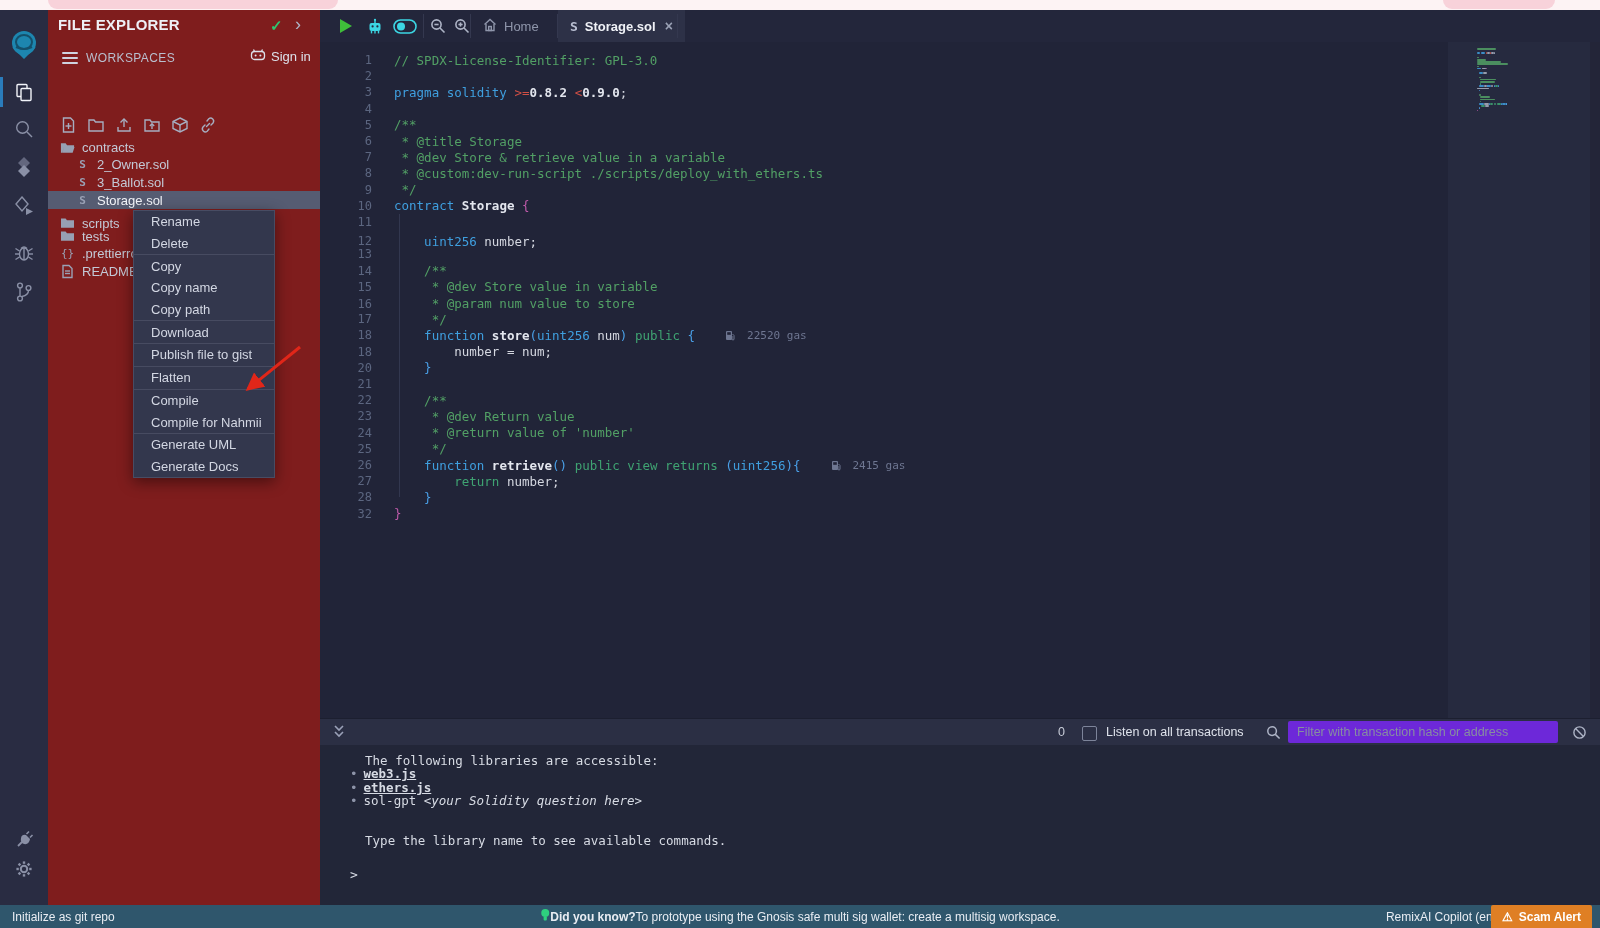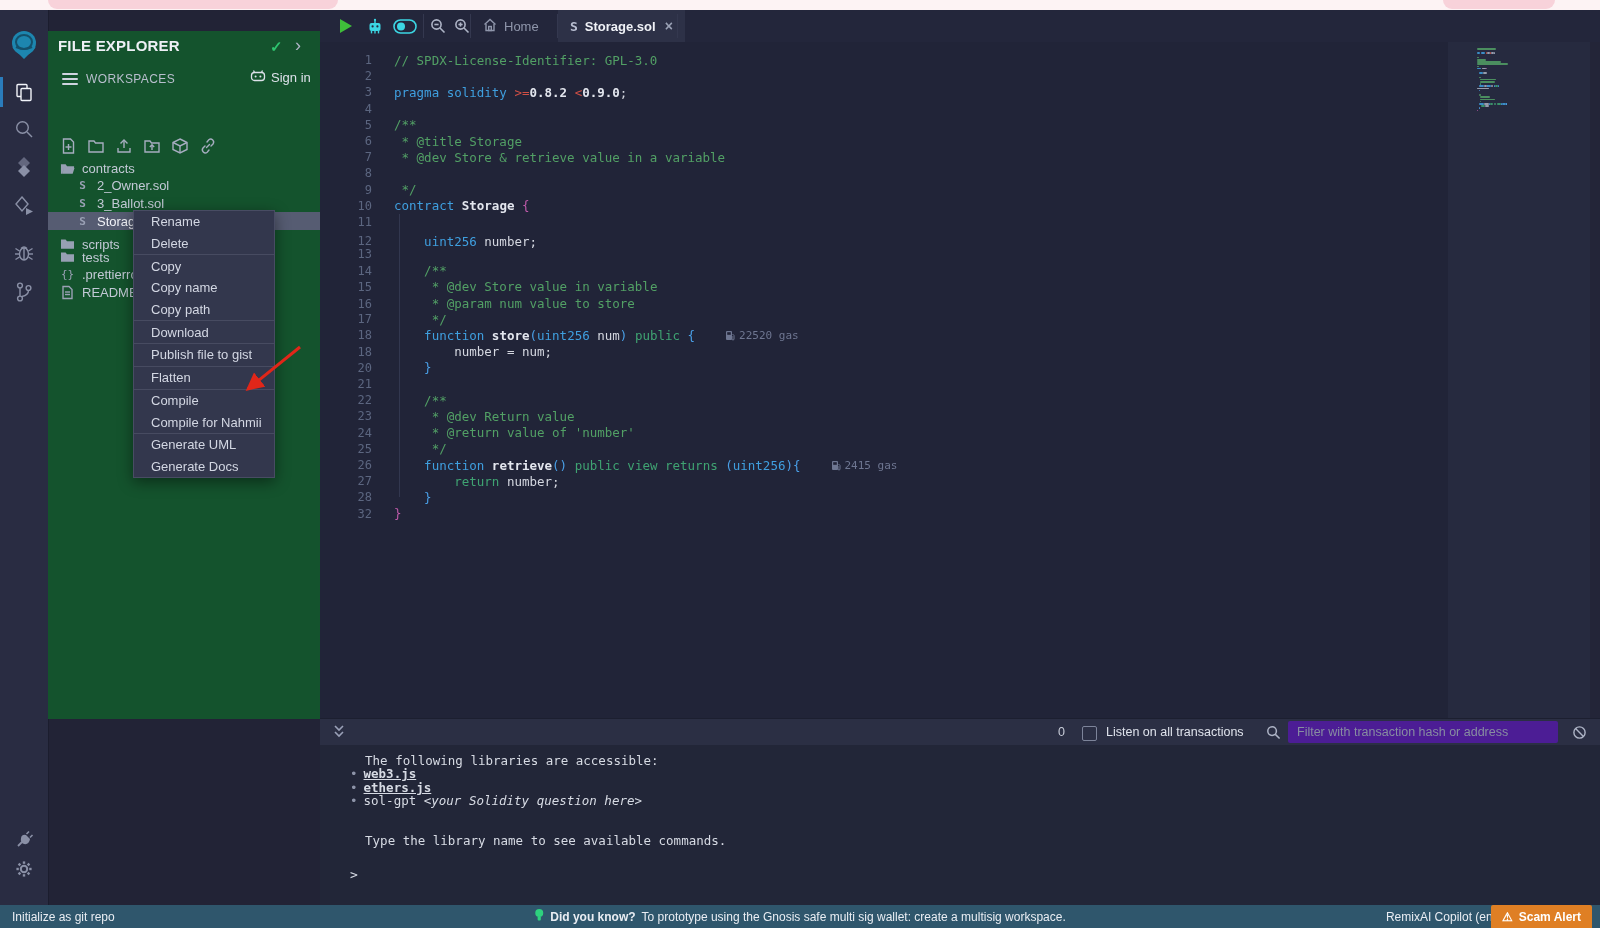--- a/index.html
+++ b/index.html
@@ -20,7 +20,7 @@
   .ibar-item svg{display:block;}
 
   
-  #filepanel{left:48px;top:10px;width:272px;height:688px;background:#14532d;margin-top:21px;}
+  #filepanel{left:48px;top:10px;width:272px;height:895px;background:#7f1d1d;}
   #fp-title{left:10px;top:6px;font-size:15px;font-weight:700;color:#eef0f6;letter-spacing:.2px;}
   #fp-check{left:222px;top:7px;color:#2ec56f;font-size:15px;font-weight:700;}
   #fp-chev{left:247px;top:4px;color:#aeb4c6;font-size:18px;}

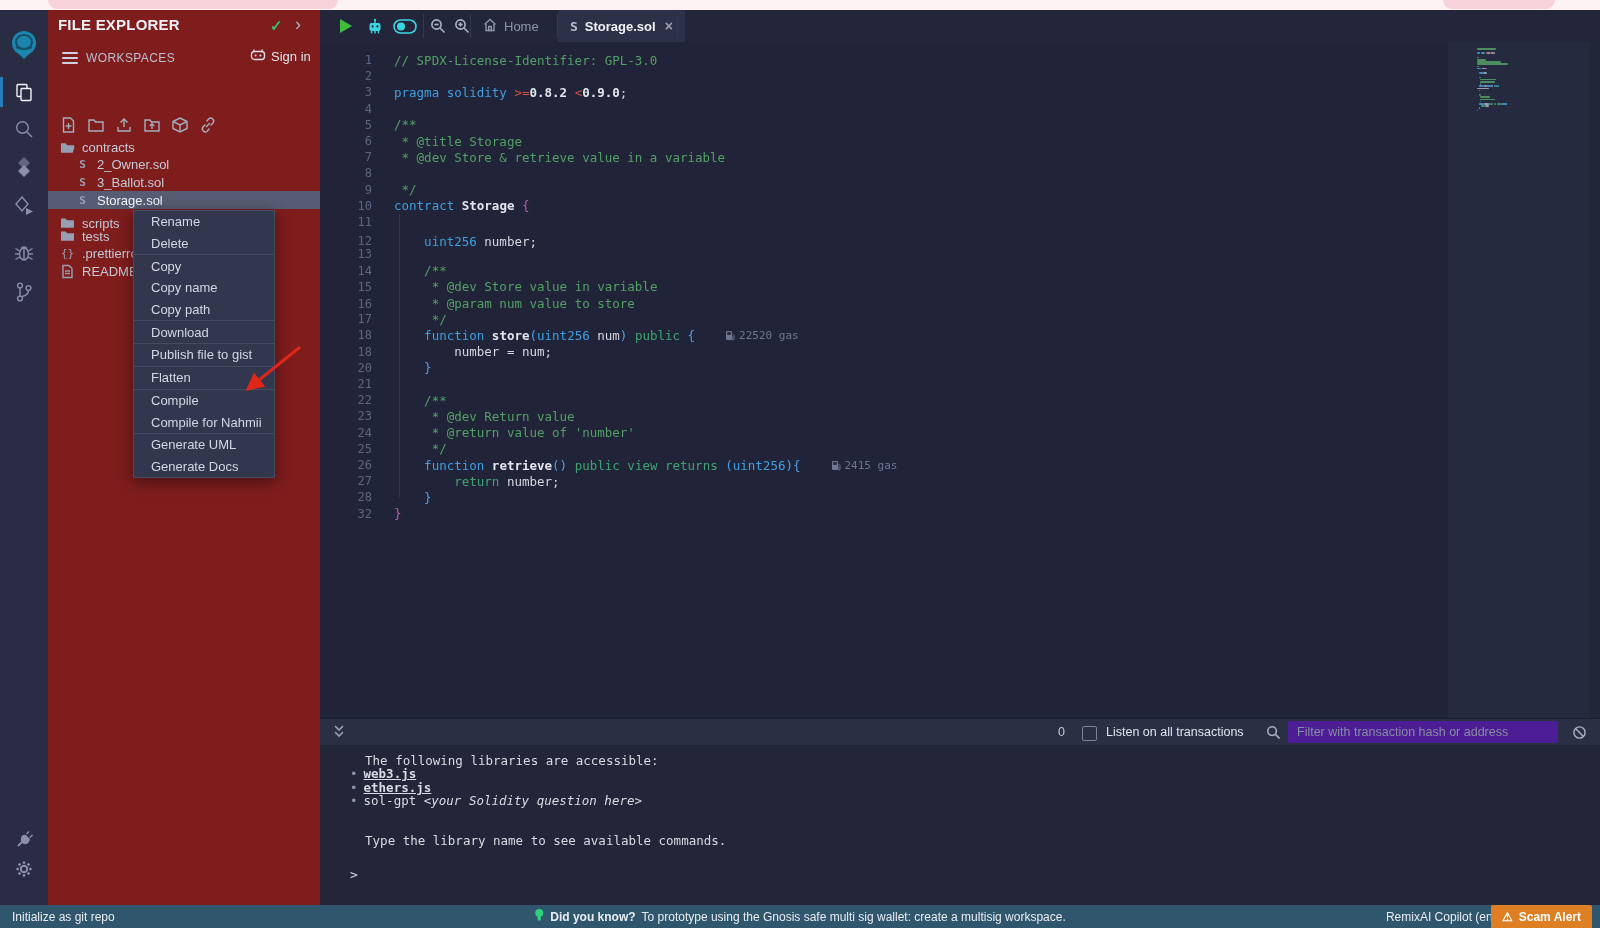--- a/index.html
+++ b/index.html
@@ -390,7 +390,7 @@
         <div class="codeline" style="top: 74.8px;"><span class="ln">5</span><span class="txt"><span class="tk-cm">/**</span></span></div>
         <div class="codeline" style="top: 91px;"><span class="ln">6</span><span class="txt"><span class="tk-cm"> * @title Storage</span></span></div>
         <div class="codeline" style="top: 107.2px;"><span class="ln">7</span><span class="txt"><span class="tk-cm"> * @dev Store &amp; retrieve value in a variable</span></span></div>
-        <div class="codeline" style="top: 123.4px;"><span class="ln">8</span></div>
+        <div class="codeline" style="top: 123.4px;"><span class="ln">8</span><span class="txt"><span class="tk-cm"> * @custom:dev-run-script ./scripts/deploy_with_ethers.ts</span></span></div>
         <div class="codeline" style="top: 139.6px;"><span class="ln">9</span><span class="txt"><span class="tk-cm"> */</span></span></div>
         <div class="codeline" style="top: 155.8px;"><span class="ln">10</span><span class="txt"><span class="tk-kw">contract</span><span class="tk-id"> </span><span class="tk-fn">Storage</span><span class="tk-id"> </span><span class="tk-br1">{</span></span></div>
         <div class="codeline" style="top: 172px;"><span class="ln">11</span><span class="txt"></span></div>

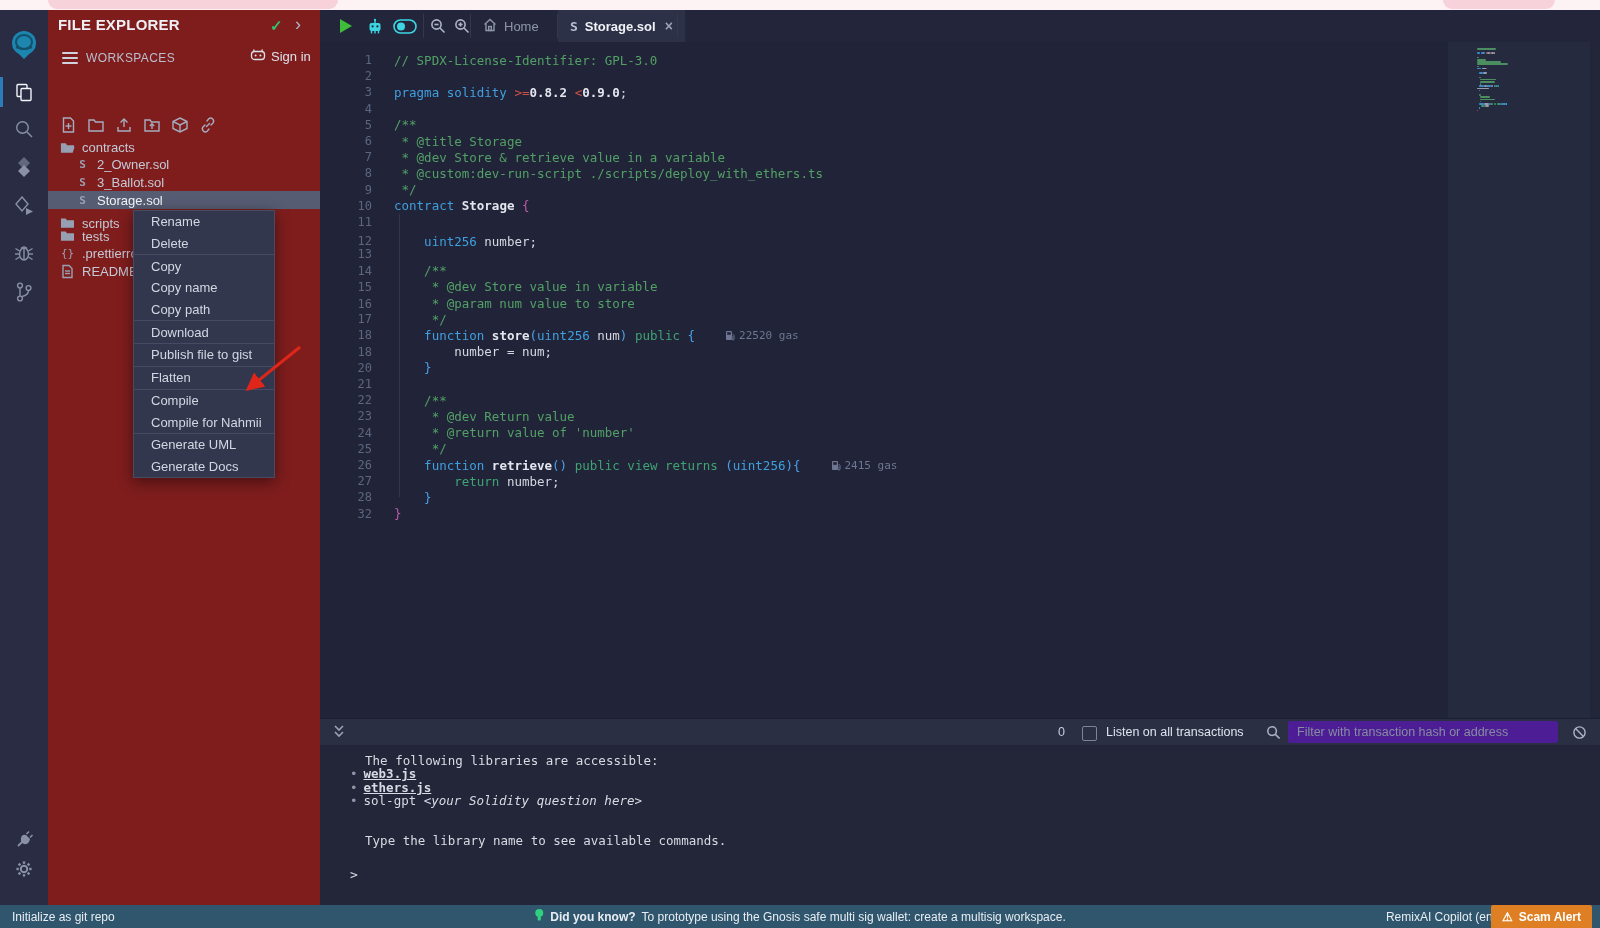--- a/index.html
+++ b/index.html
@@ -71,7 +71,7 @@
   .tk-fn{color:#e3e6ee;font-weight:700;}
   .tk-br1{color:#c05aab;}
   .tk-br2{color:#4aa0e8;}
-  .gasw{display:inline-flex;align-items:center;gap:4px;margin-left:30px;color:#6e7691;font-size:11px;}
+  .gasw{display:inline-flex;align-items:center;gap:12px;margin-left:30px;color:#6e7691;font-size:11px;}
   #indent-guide{left:79px;width:1px;background:#32374f;}
 
   

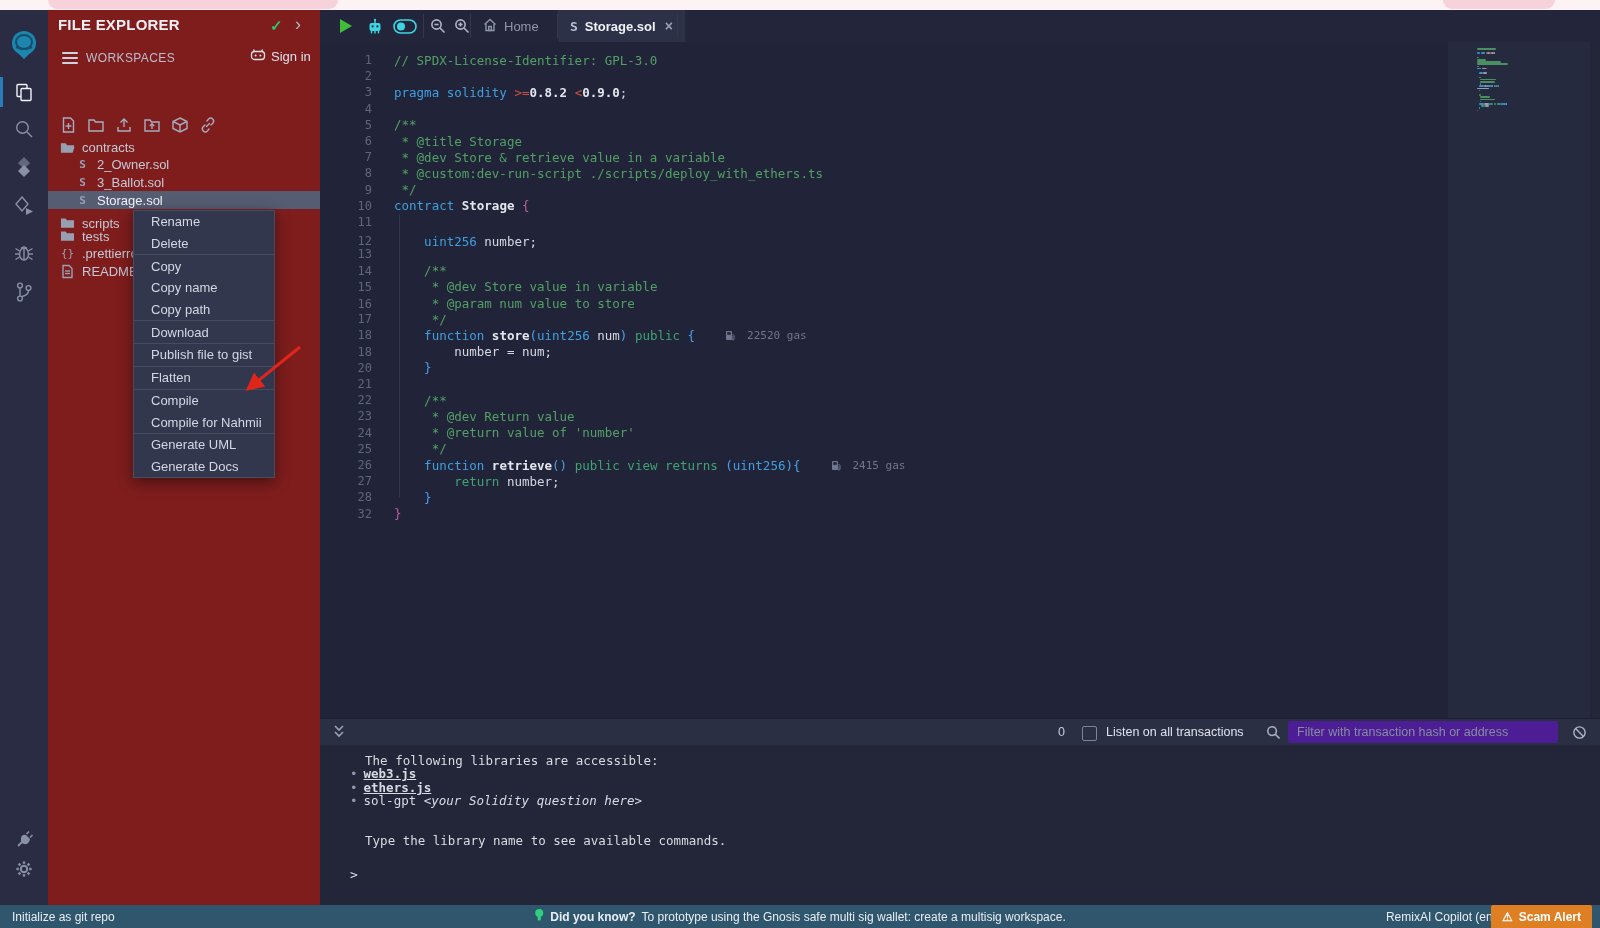--- a/index.html
+++ b/index.html
@@ -87,7 +87,7 @@
   #tcheck{position:absolute;left:762px;top:7px;width:13px;height:13px;border:1px solid #7d849a;border-radius:2px;background:transparent;}
   #tlisten{position:absolute;left:786px;top:6px;font-size:12.5px;color:#dfe3ec;}
   #tsearch{position:absolute;left:946px;top:6px;color:#aeb4c6;}
-  #tfilter{position:absolute;left:968px;top:2px;width:252px;height:22px;background:#4c1d95;border:none;border-radius:2px;
+  #tfilter{position:absolute;left:968px;top:2px;width:252px;height:22px;background:#6d28d9;border:none;border-radius:2px;
            color:#d6dae4;font-size:12.5px;padding:0 9px;font-family:"Liberation Sans",sans-serif;}
   #tfilter::placeholder{color:#878da1;}
   #tban{position:absolute;left:1252px;top:6px;color:#aeb4c6;}

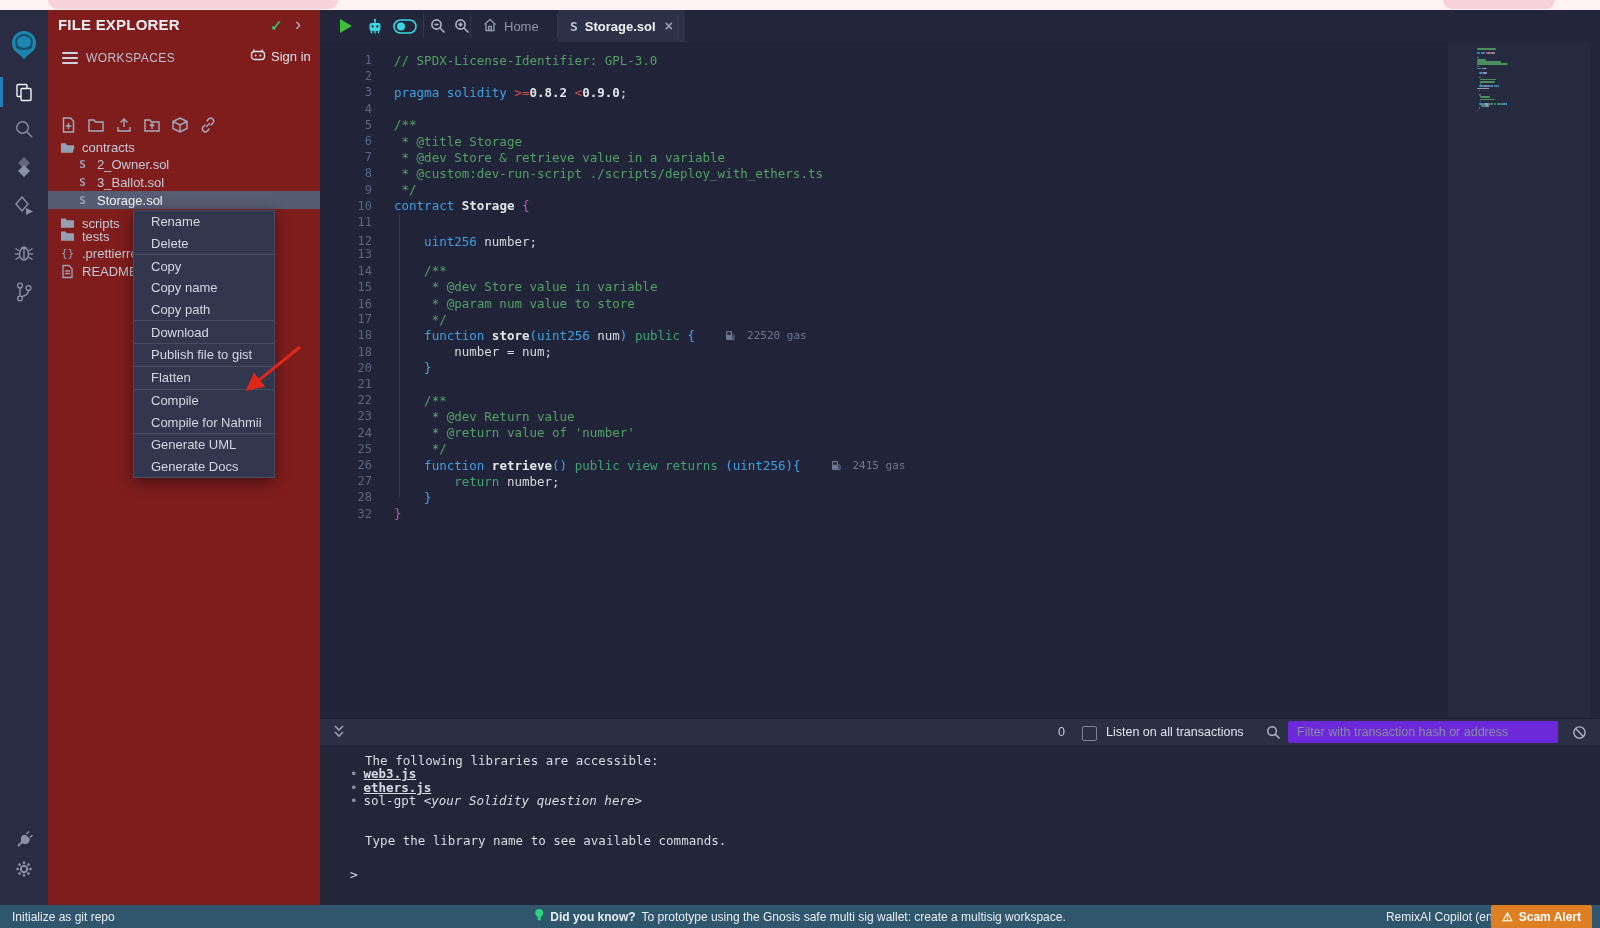--- a/index.html
+++ b/index.html
@@ -101,7 +101,7 @@
   
   #statusbar{left:0;top:905px;width:1600px;height:23px;background:#2f566c;display:flex;align-items:center;font-size:12px;color:#e9edf3;}
   #sb-left{position:absolute;left:12px;}
-  #sb-center{position:absolute;left:50%;transform:translateX(-50%);display:flex;align-items:center;gap:6px;white-space:nowrap;}
+  #sb-center{position:absolute;left:50%;transform:translateX(-50%);display:flex;align-items:center;white-space:nowrap;}
   #sb-center b{font-weight:700;}
   #sb-copilot{position:absolute;right:74px;}
   #sb-scam{position:absolute;right:8px;top:0;height:23px;background:#df7f24;color:#fff;font-weight:700;display:flex;align-items:center;gap:6px;padding:0 11px;border-radius:2px 2px 0 0;}

